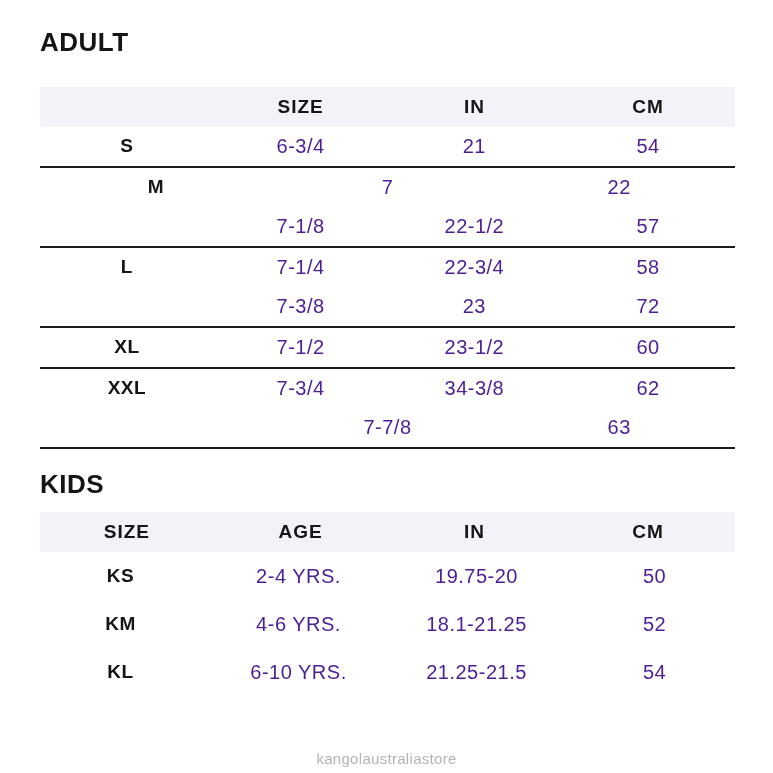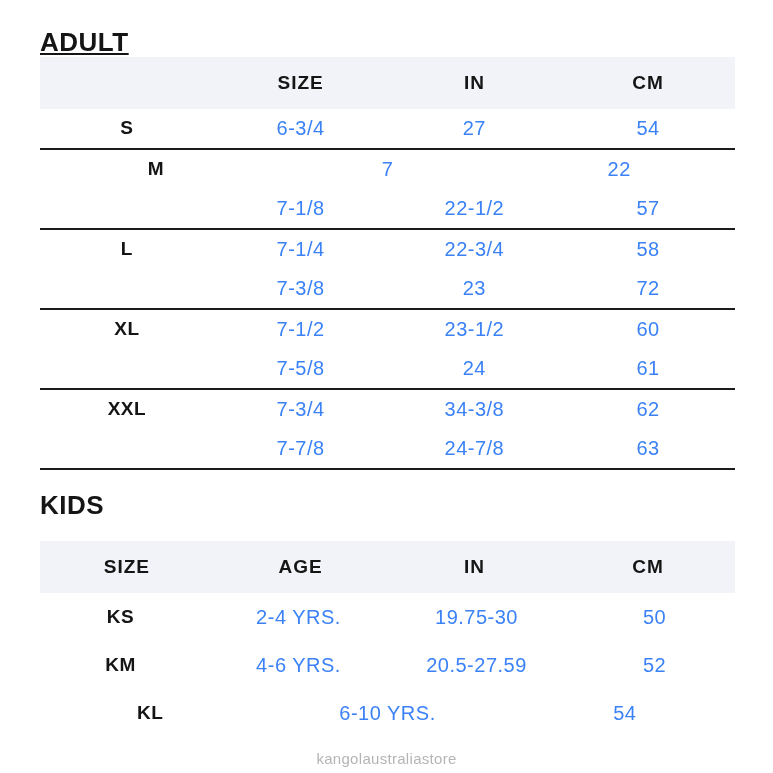--- a/index.html
+++ b/index.html
@@ -20,7 +20,7 @@
     color: #151515;
     line-height: 1.1;
   }
-  .adult-title { margin-bottom: 0; text-decoration: underline; }
+  .adult-title { margin-bottom: 30px; }
   .kids-title { margin-top: 21px; margin-bottom: 22px; }
 
   .table { width: 100%; }

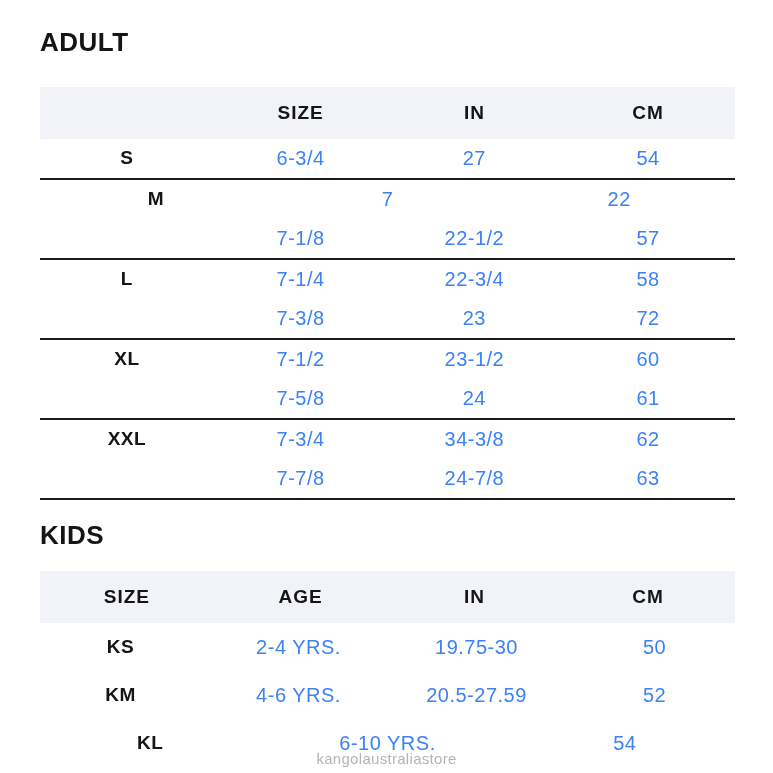--- a/index.html
+++ b/index.html
@@ -26,7 +26,7 @@
   .table { width: 100%; }
   .thead {
     display: flex;
-    height: 52px;
+    height: 40px;
     align-items: center;
     background: #f1f3f8;
   }

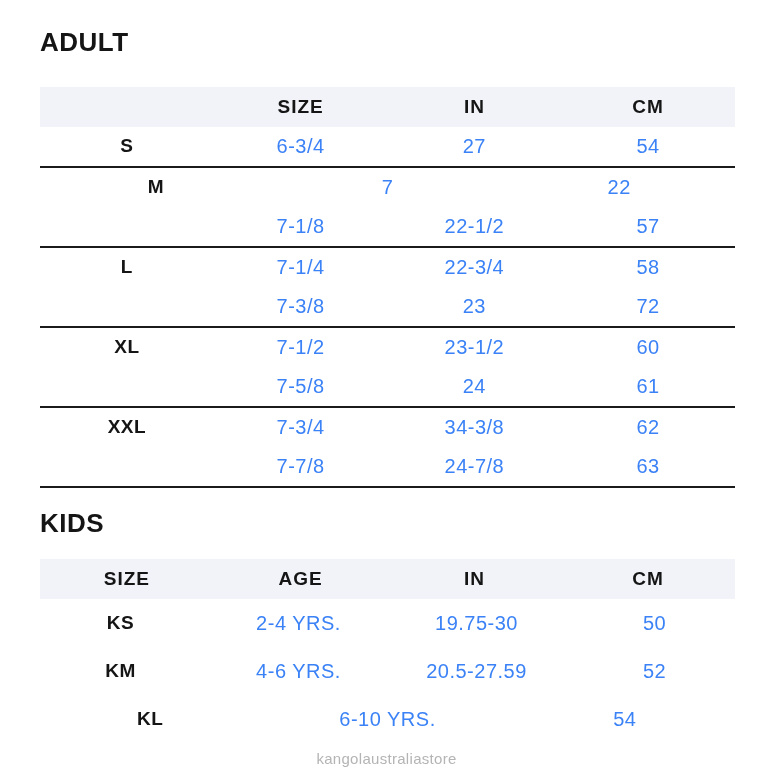--- a/index.html
+++ b/index.html
@@ -41,7 +41,7 @@
     text-align: center;
     font-size: 20px;
     font-weight: 400;
-    color: #3b82f6;
+    color: #4c1d95;
     letter-spacing: 0.5px;
   }
   .thead .cell {

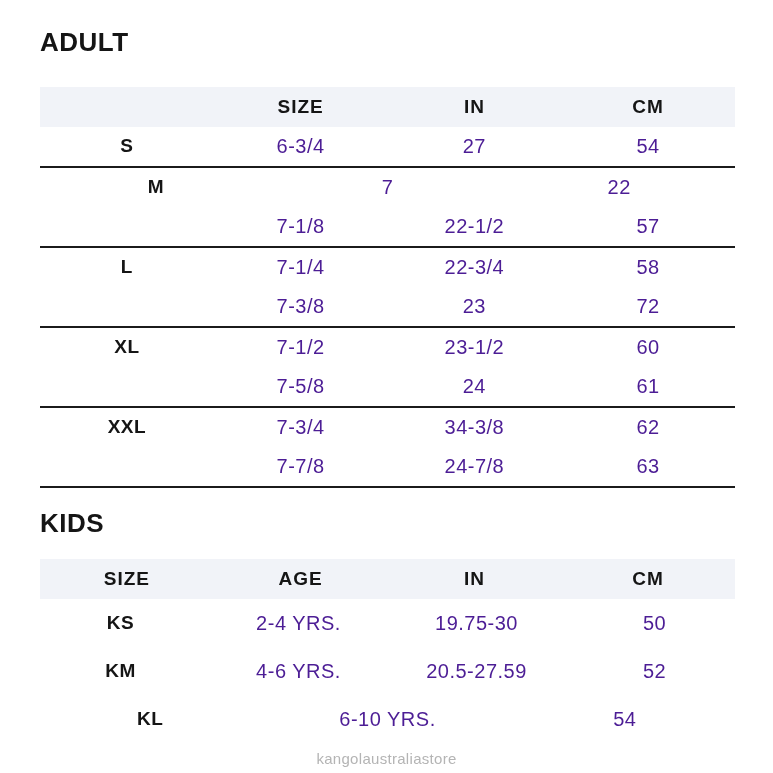--- a/index.html
+++ b/index.html
@@ -88,7 +88,7 @@
       <div class="row">
         <div class="cell label">S</div>
         <div class="cell">6-3/4</div>
-        <div class="cell">27</div>
+        <div class="cell">21</div>
         <div class="cell">54</div>
       </div>
     </div>

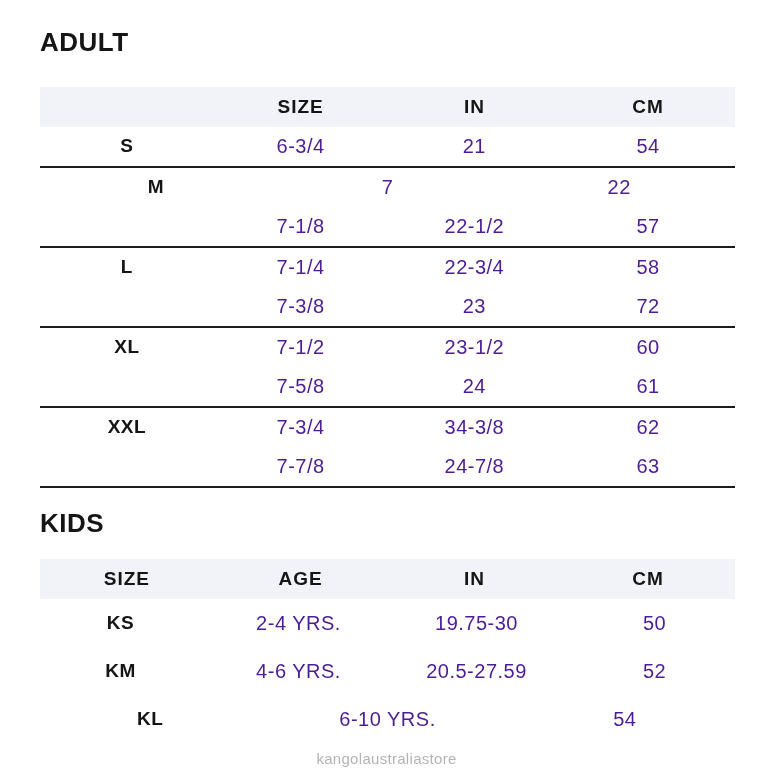--- a/index.html
+++ b/index.html
@@ -129,12 +129,6 @@
         <div class="cell">23-1/2</div>
         <div class="cell">60</div>
       </div>
-      <div class="row">
-        <div class="cell label"></div>
-        <div class="cell">7-5/8</div>
-        <div class="cell">24</div>
-        <div class="cell">61</div>
-      </div>
     </div>
 
     <div class="group">

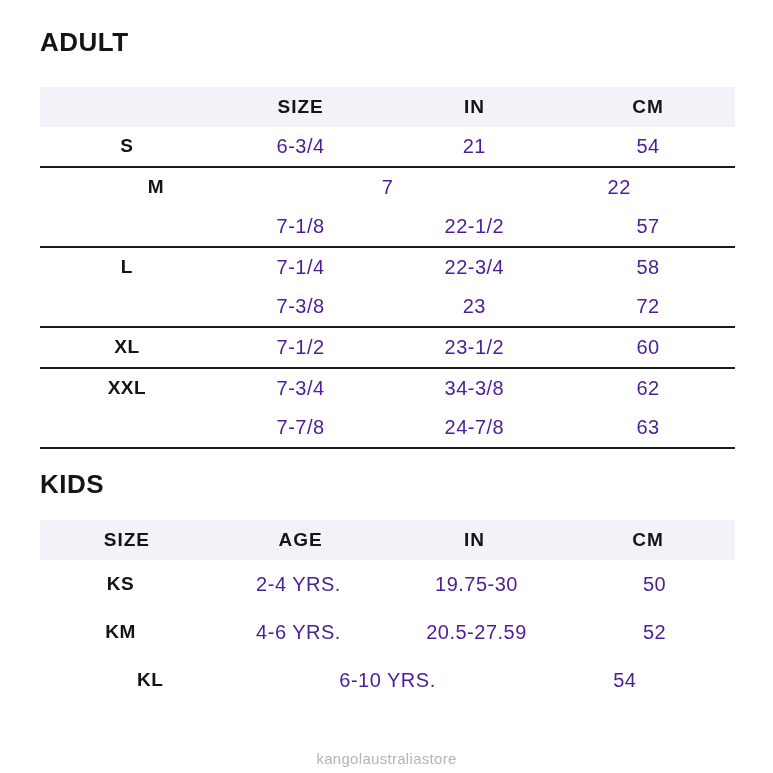--- a/index.html
+++ b/index.html
@@ -141,7 +141,6 @@
       <div class="row">
         <div class="cell label"></div>
         <div class="cell">7-7/8</div>
-        <div class="cell">24-7/8</div>
         <div class="cell">63</div>
       </div>
     </div>

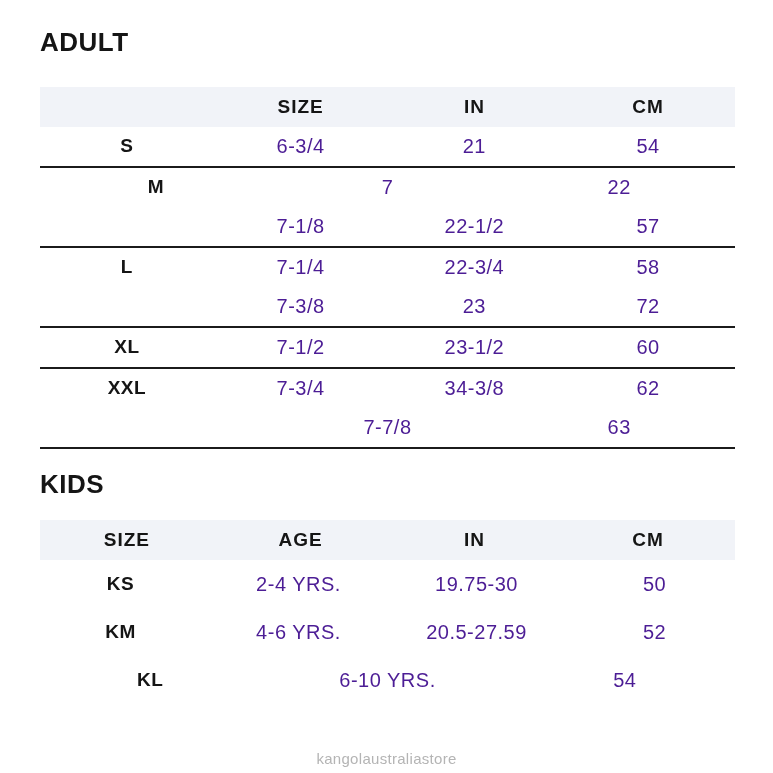--- a/index.html
+++ b/index.html
@@ -21,7 +21,7 @@
     line-height: 1.1;
   }
   .adult-title { margin-bottom: 30px; }
-  .kids-title { margin-top: 21px; margin-bottom: 22px; }
+  .kids-title { margin-top: 21px; margin-bottom: 14px; }
 
   .table { width: 100%; }
   .thead {

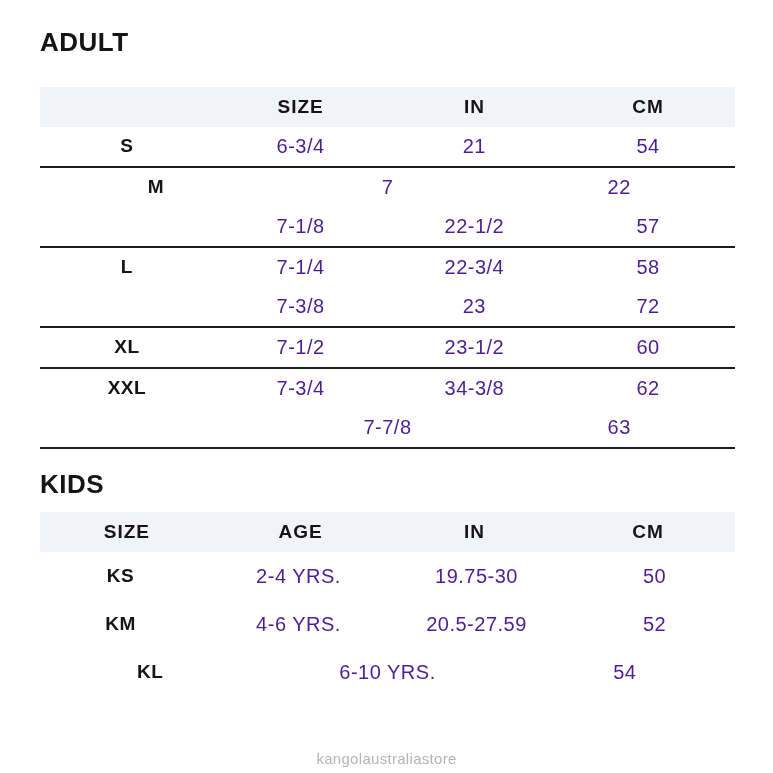--- a/index.html
+++ b/index.html
@@ -159,7 +159,7 @@
     <div class="row kids-row">
       <div class="cell label">KS</div>
       <div class="cell">2-4 YRS.</div>
-      <div class="cell">19.75-30</div>
+      <div class="cell">19.75-20</div>
       <div class="cell">50</div>
     </div>
     <div class="row kids-row">

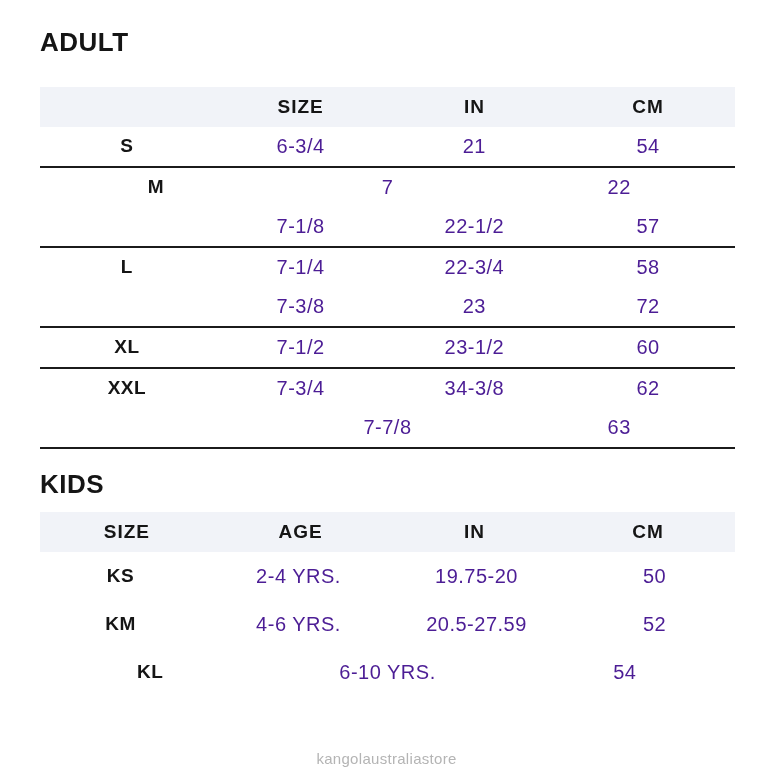--- a/index.html
+++ b/index.html
@@ -165,7 +165,7 @@
     <div class="row kids-row">
       <div class="cell label">KM</div>
       <div class="cell">4-6 YRS.</div>
-      <div class="cell">20.5-27.59</div>
+      <div class="cell">18.1-21.25</div>
       <div class="cell">52</div>
     </div>
     <div class="row kids-row">

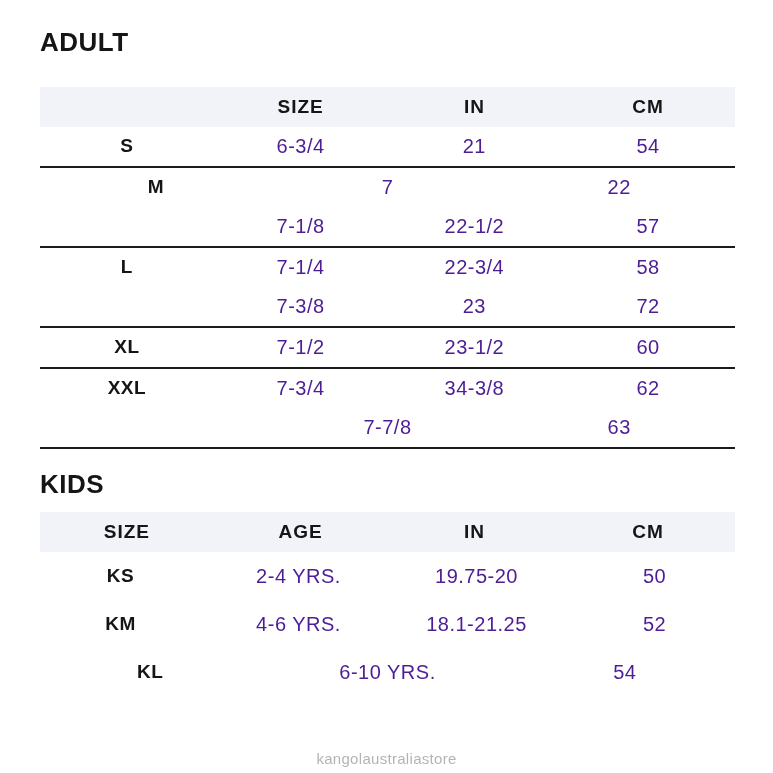--- a/index.html
+++ b/index.html
@@ -171,6 +171,7 @@
     <div class="row kids-row">
       <div class="cell label">KL</div>
       <div class="cell">6-10 YRS.</div>
+      <div class="cell">21.25-21.5</div>
       <div class="cell">54</div>
     </div>
   </div>

